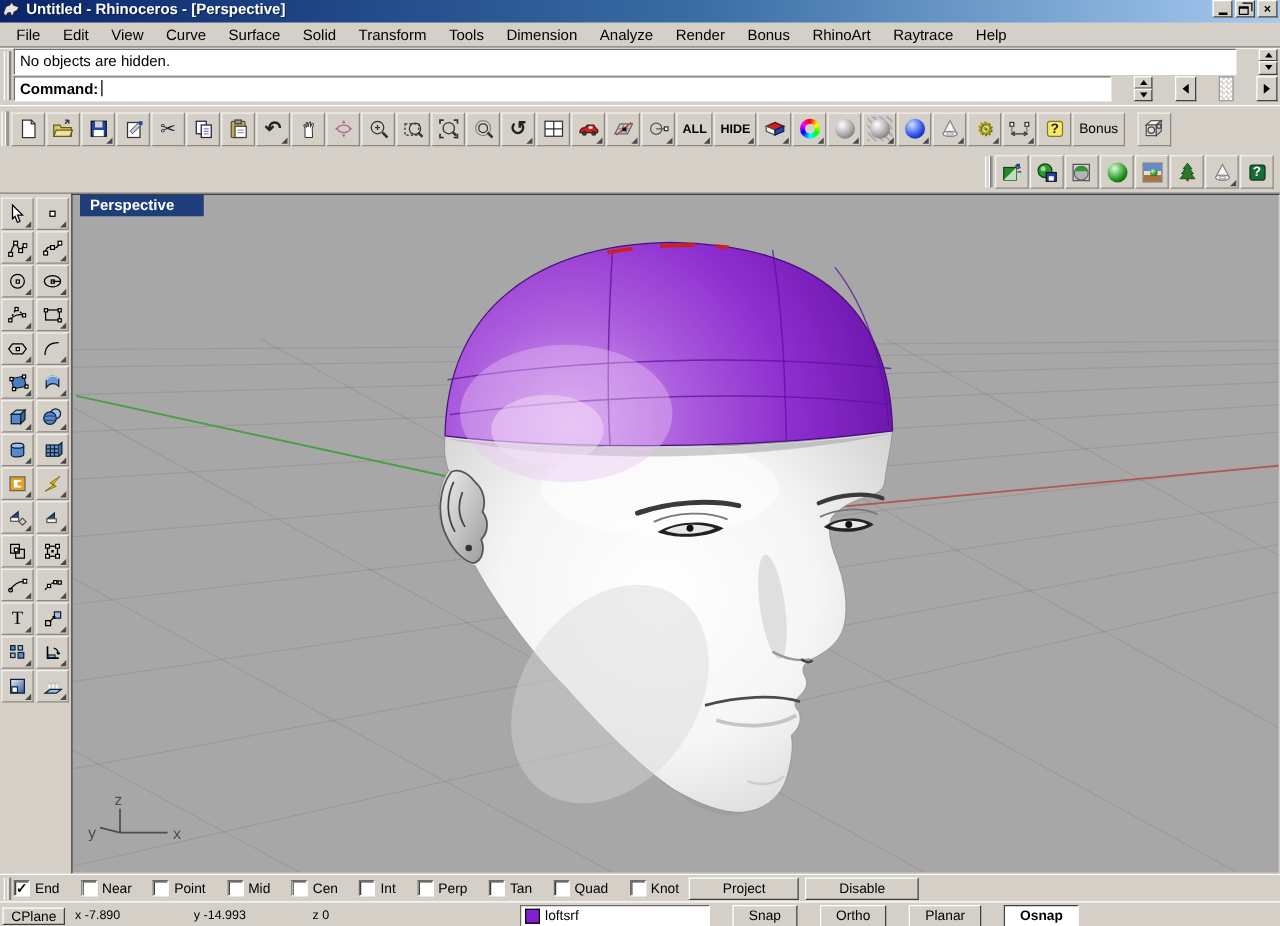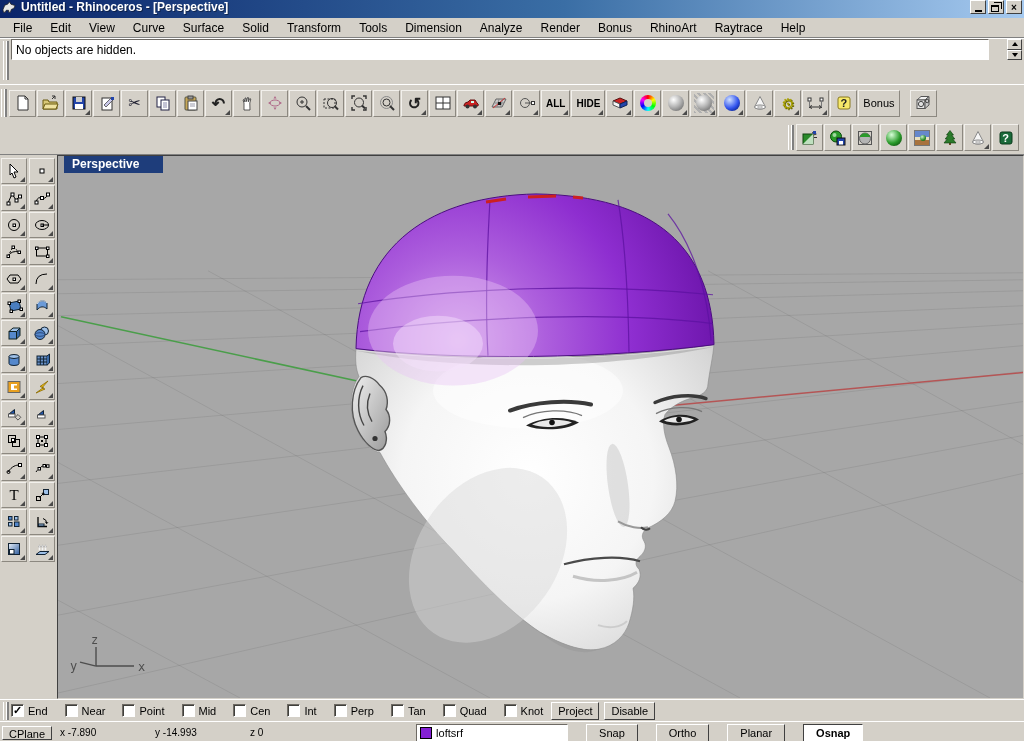--- a/index.html
+++ b/index.html
@@ -160,6 +160,28 @@
           </div>
       </div>
     </div>
+    <div class="cmdrow">
+      <div class="cmdfield bin">
+        <b>Command:</b>
+        <span></span>
+        <span class="caret"></span>
+      </div>
+      <div class="spin">
+        <div>
+            <span class="tri-up"></span>
+          </div>
+        <div>
+            <span class="tri-dn"></span>
+          </div>
+      </div>
+      <div class="arrbtn">
+          <span class="tri-l"></span>
+        </div>
+      <div class="scrollslot"></div>
+      <div class="arrbtn">
+          <span class="tri-r"></span>
+        </div>
+    </div>
   </div>
 </div>
 

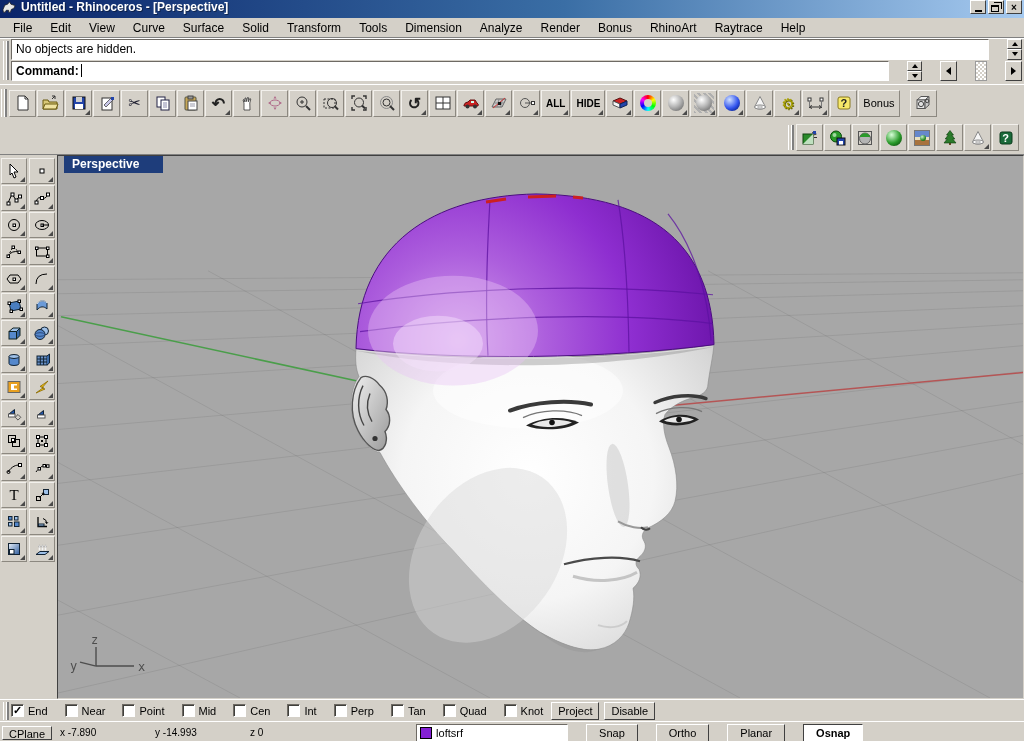--- a/index.html
+++ b/index.html
@@ -89,7 +89,7 @@
   .cbx { width:13px; height:13px; background:#fff; border:1px solid; border-color:#6e6a64 #fff #fff #6e6a64;
          box-shadow:inset 1px 1px 0 #40403c; display:flex; align-items:center; justify-content:center;
          font-size:11px; font-weight:bold; margin-right:4px; }
-  .osnapbtn { height:18px; padding:1px 6px; background:#d4d0c8; border:1px solid;
+  .osnapbtn { height:18px; padding:1px 26px; background:#d4d0c8; border:1px solid;
               border-color:#fff #404040 #404040 #fff; margin-right:5px; font-size:11px;
               display:flex; align-items:center; }
 

